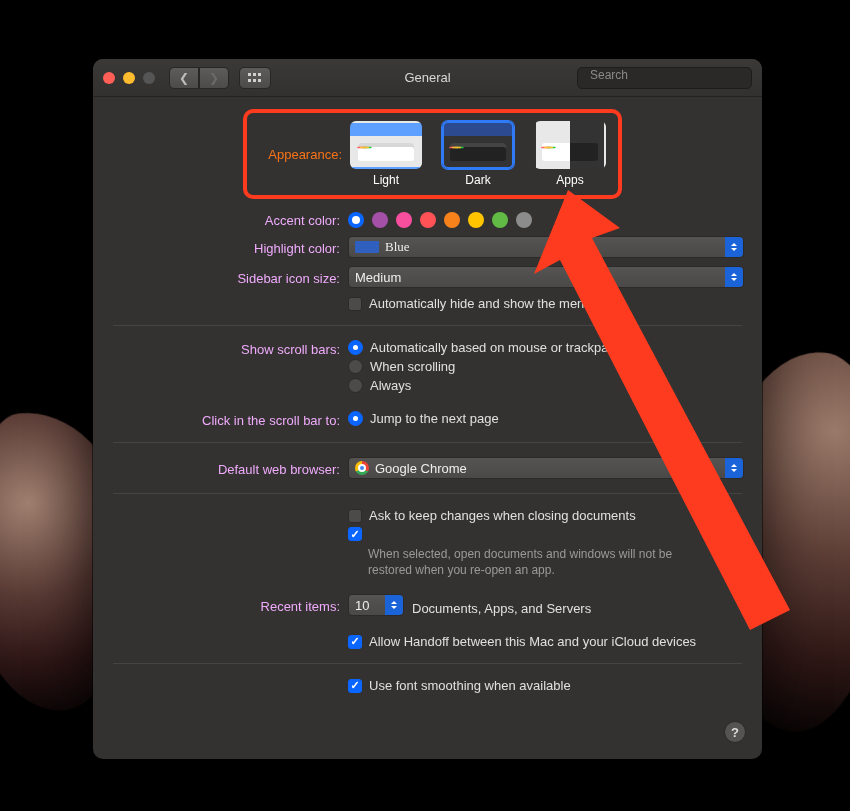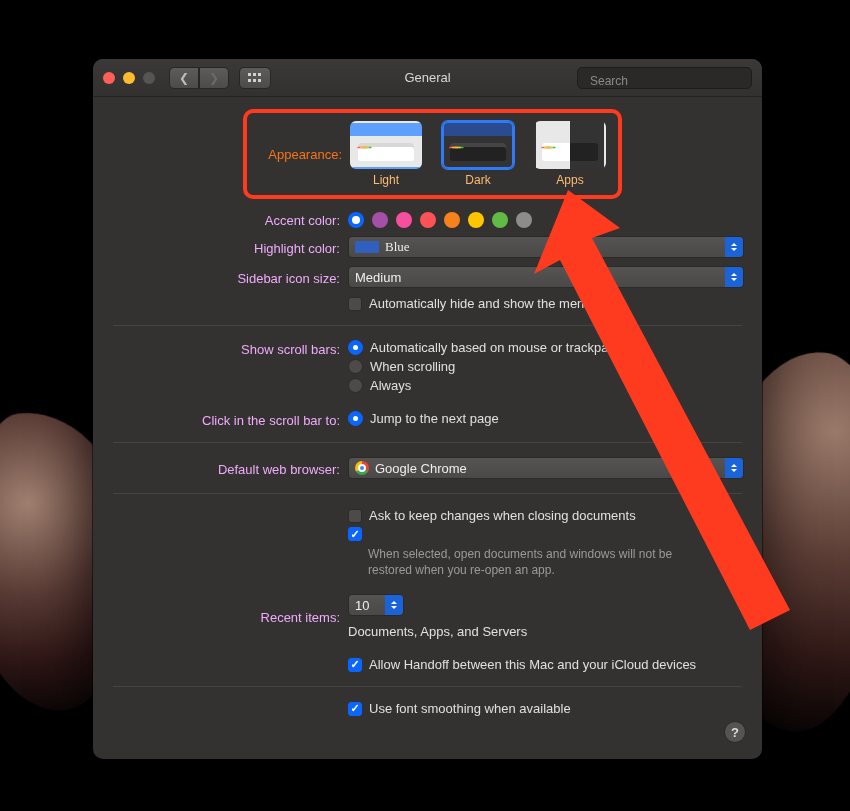--- a/index.html
+++ b/index.html
@@ -72,7 +72,7 @@
     background: #2a2928;
     border: 1px solid #1e1d1c;
     border-radius: 5px;
-    display: flex; align-items: flex-end;
+    display: flex; align-items: flex-start;
     color: #8a8a8a; padding: 0 6px; gap: 5px;
   }
   .search input {

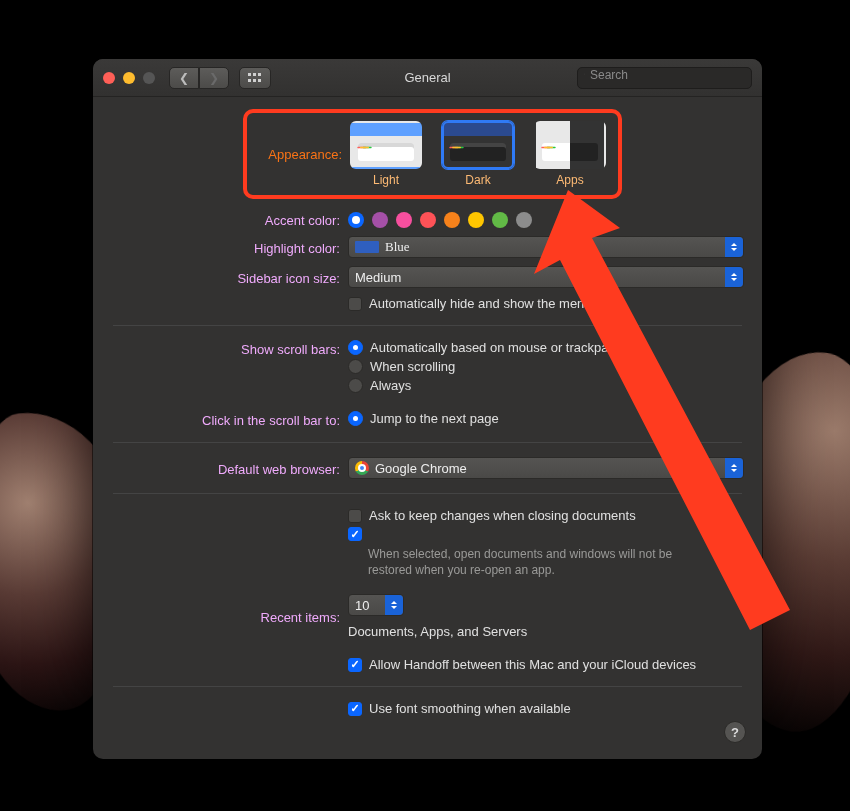--- a/index.html
+++ b/index.html
@@ -125,7 +125,7 @@
     background:#ffbd2e; box-shadow: 6px 0 0 #28c840, -6px 0 0 #ff5f57;
     border-radius:2px; transform: scale(0.45); transform-origin: left center;
   }
-  .mode span { display:block; margin-top:4px; font-size:12px; color:#fdba74; }
+  .mode span { display:block; margin-top:4px; font-size:12px; color:#ffffff; }
 
   
   .swatches { display:flex; gap:8px; align-items:center; }

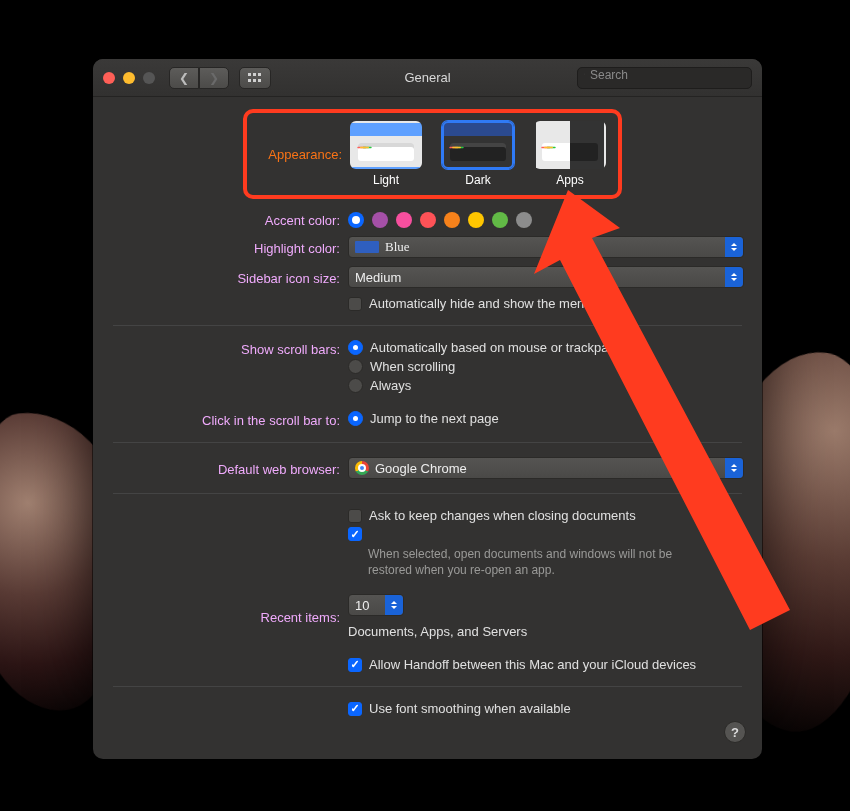--- a/index.html
+++ b/index.html
@@ -180,7 +180,7 @@
   .rb.sel .dot::after { content:""; width:5px; height:5px; background:#fff; border-radius:50%; }
 
   .subnote { font-size:12px; color:#9a9a98; margin-left:20px; margin-top:2px; line-height:1.3; max-width: 330px;}
-  .inline { display:flex; align-items:flex-start; gap:8px;flex-direction:column; }
+  .inline { display:flex; align-items:flex-end; gap:8px; }
 
   .helpbtn {
     position:absolute; right:16px; bottom:16px;

